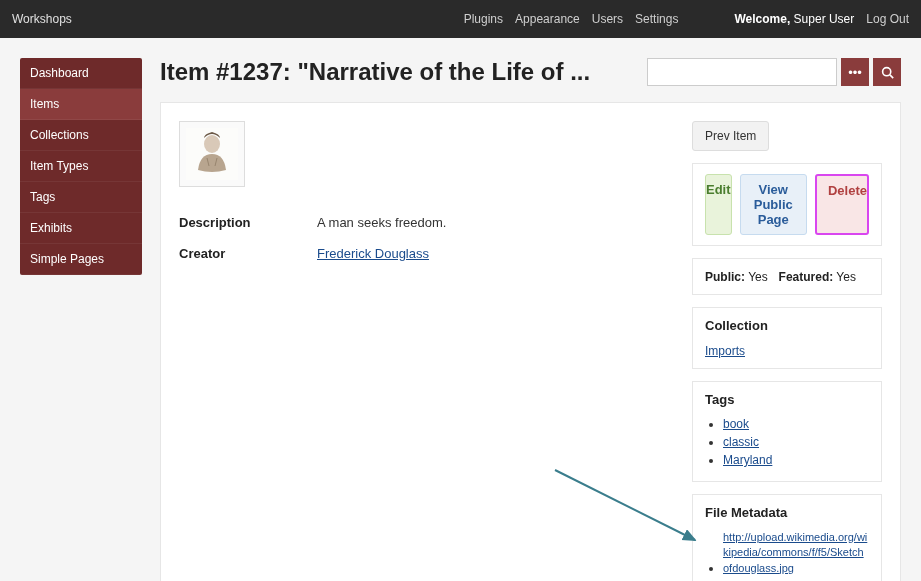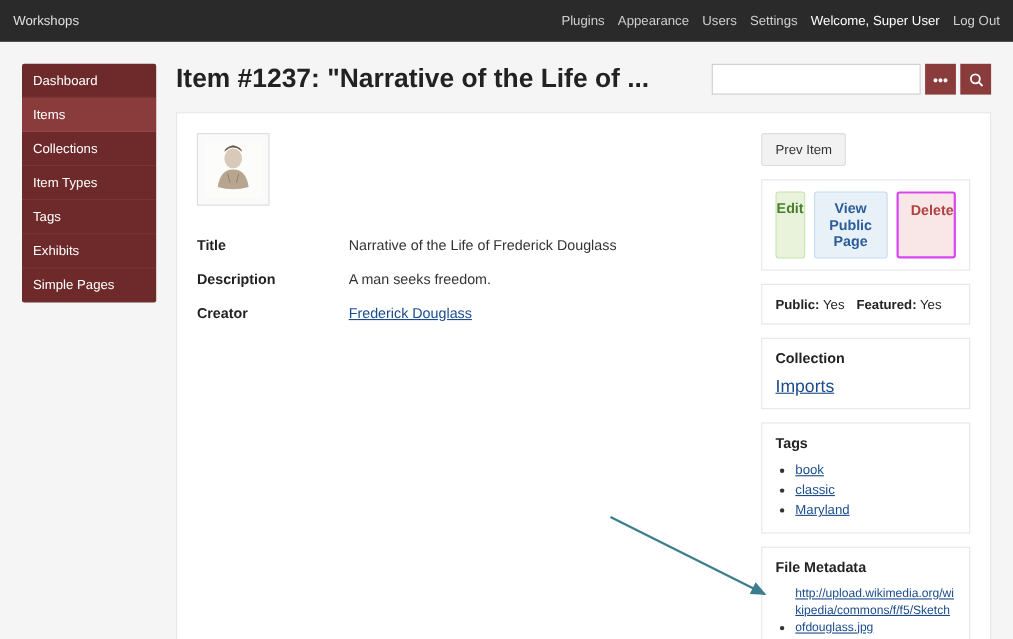--- a/index.html
+++ b/index.html
@@ -27,7 +27,7 @@
     .topbar .right { display: flex; gap: 12px; }
     .topbar .right span { cursor: pointer; }
     .topbar .welcome { color: #fff; }
-    .topbar .welcome b { font-weight: 400; }
+    .topbar .welcome b { font-weight: 700; margin-left: 44px; }
     
     
     .shell {

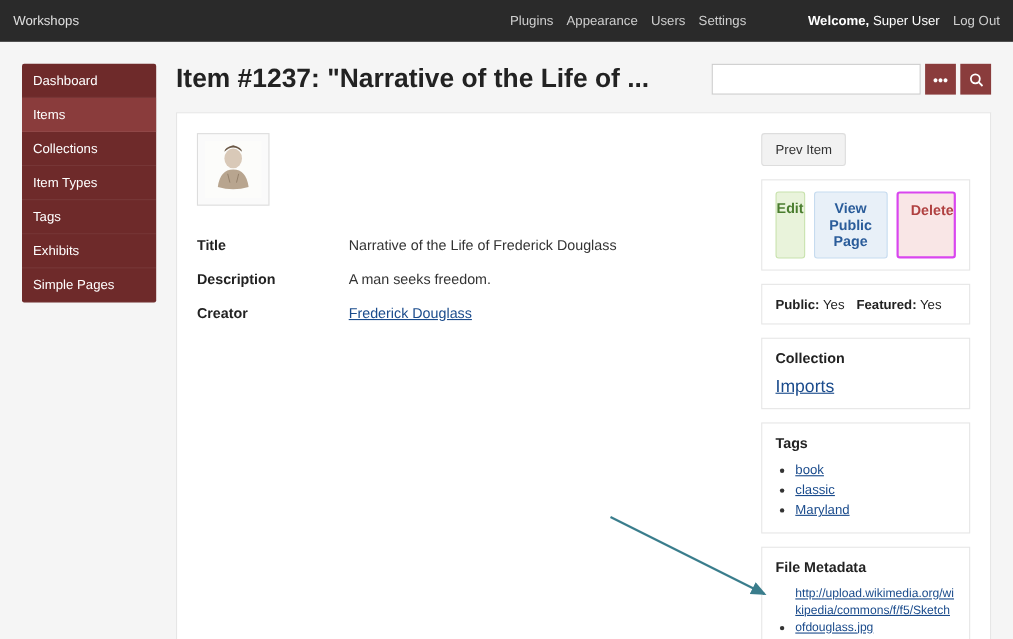--- a/index.html
+++ b/index.html
@@ -237,10 +237,6 @@
         </div>
 
         <div class="meta-row">
-          <div class="label">Title</div>
-          <div class="value">Narrative of the Life of Frederick Douglass</div>
-        </div>
-        <div class="meta-row">
           <div class="label">Description</div>
           <div class="value">A man seeks freedom.</div>
         </div>

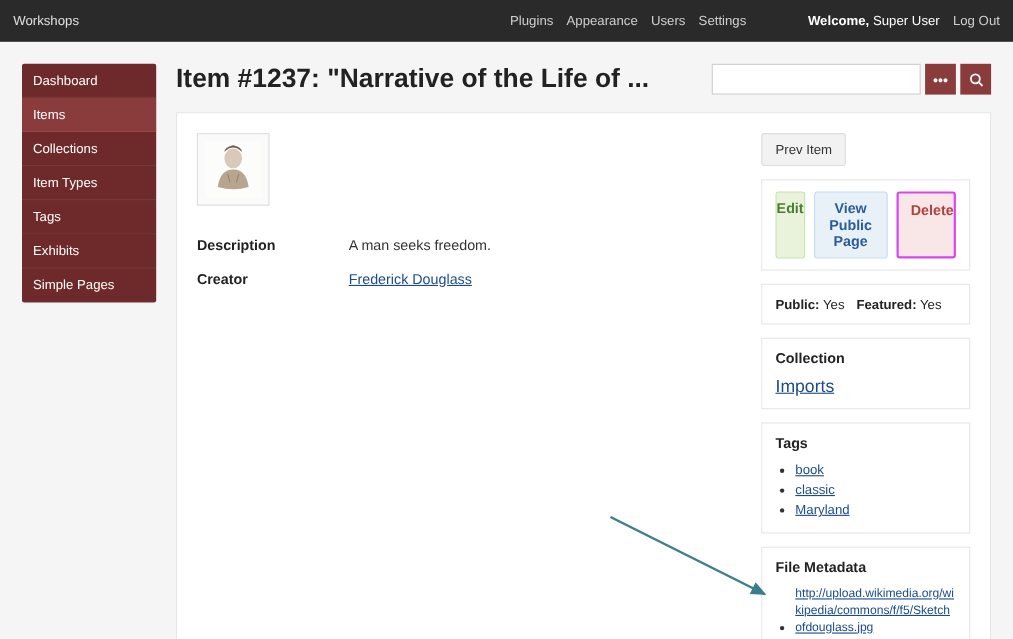--- a/index.html
+++ b/index.html
@@ -172,7 +172,7 @@
       font-size: 12px;
     }
     .box ul li { margin-bottom: 4px; }
-    .box .collection-link { font-size: 16px; }
+    .box .collection-link { font-size: 12px; }
     .filemeta li a { word-break: break-all; font-size: 11px; line-height: 1.4; display: inline-block; }
     
     

